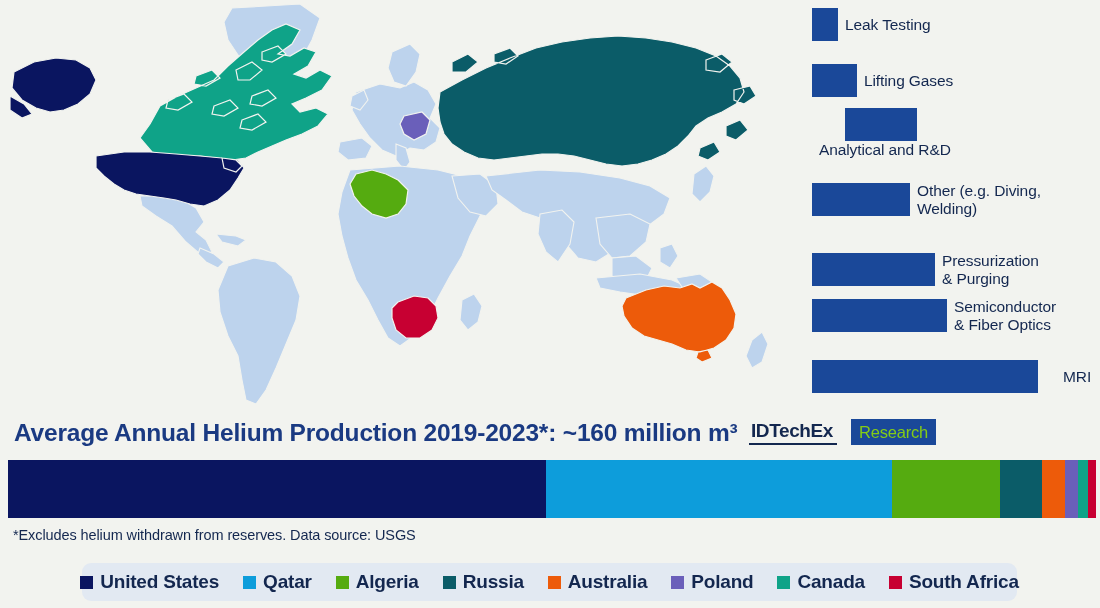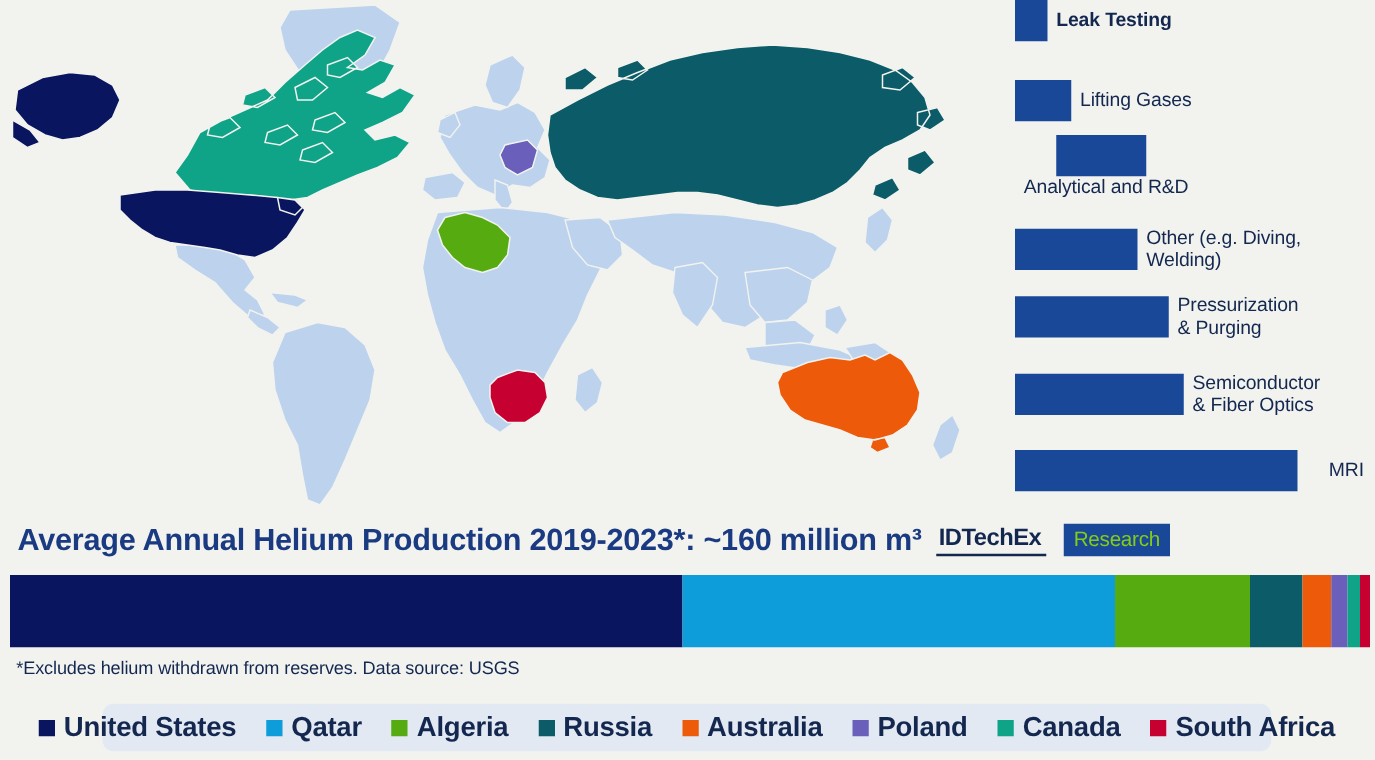--- a/index.html
+++ b/index.html
@@ -217,7 +217,7 @@
 
   <div id="apps-chart">
 
-    <div class="app-row" style="top:0;font-weight:bold;">
+    <div class="app-row" style="top:8px;">
       <div class="app-bar" style="width:26px;"></div>
       <div class="app-label">Leak Testing</div>
     </div>

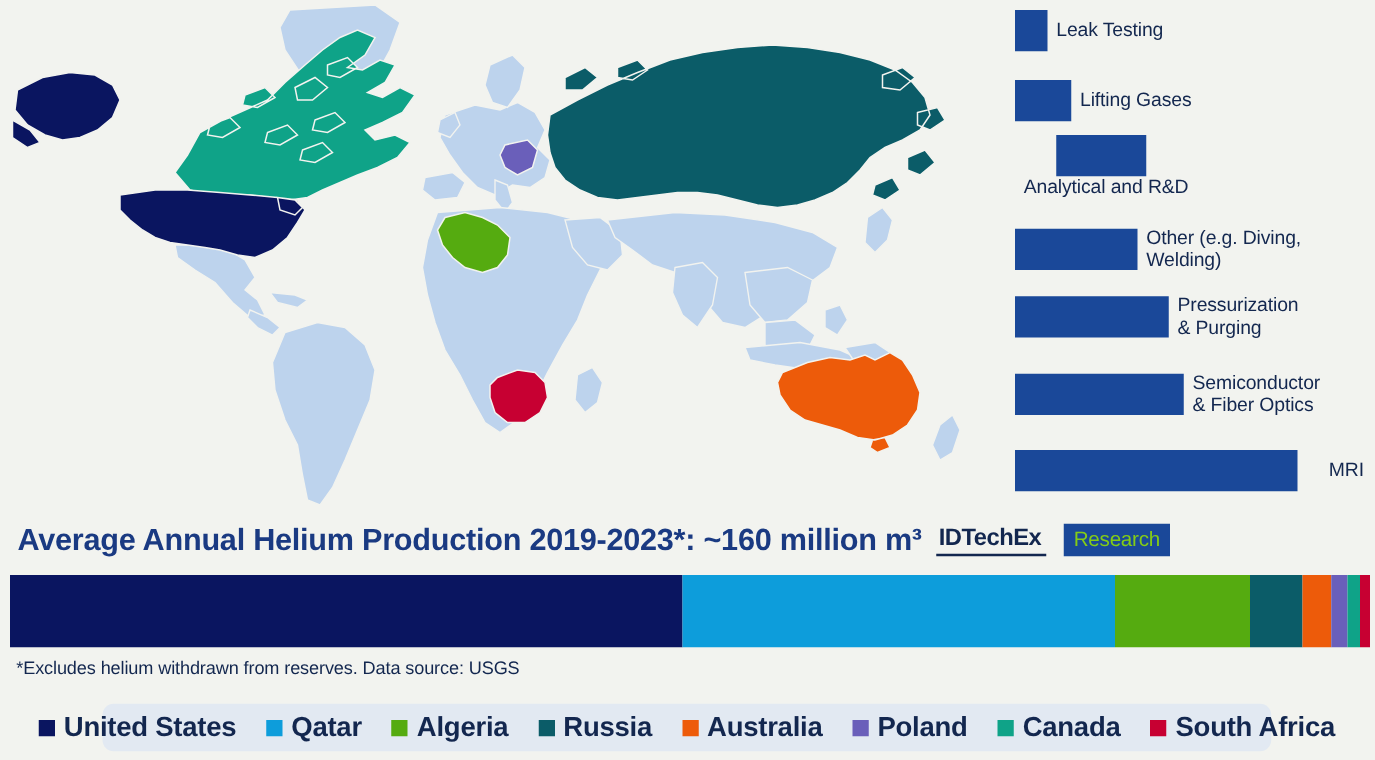--- a/index.html
+++ b/index.html
@@ -238,7 +238,7 @@
 Welding)</div>
     </div>
 
-    <div class="app-row" style="top:236px;align-items:center;">
+    <div class="app-row" style="top:252px;align-items:center;">
       <div class="app-bar" style="width:123px;"></div>
       <div class="app-label">Pressurization
 &amp; Purging</div>

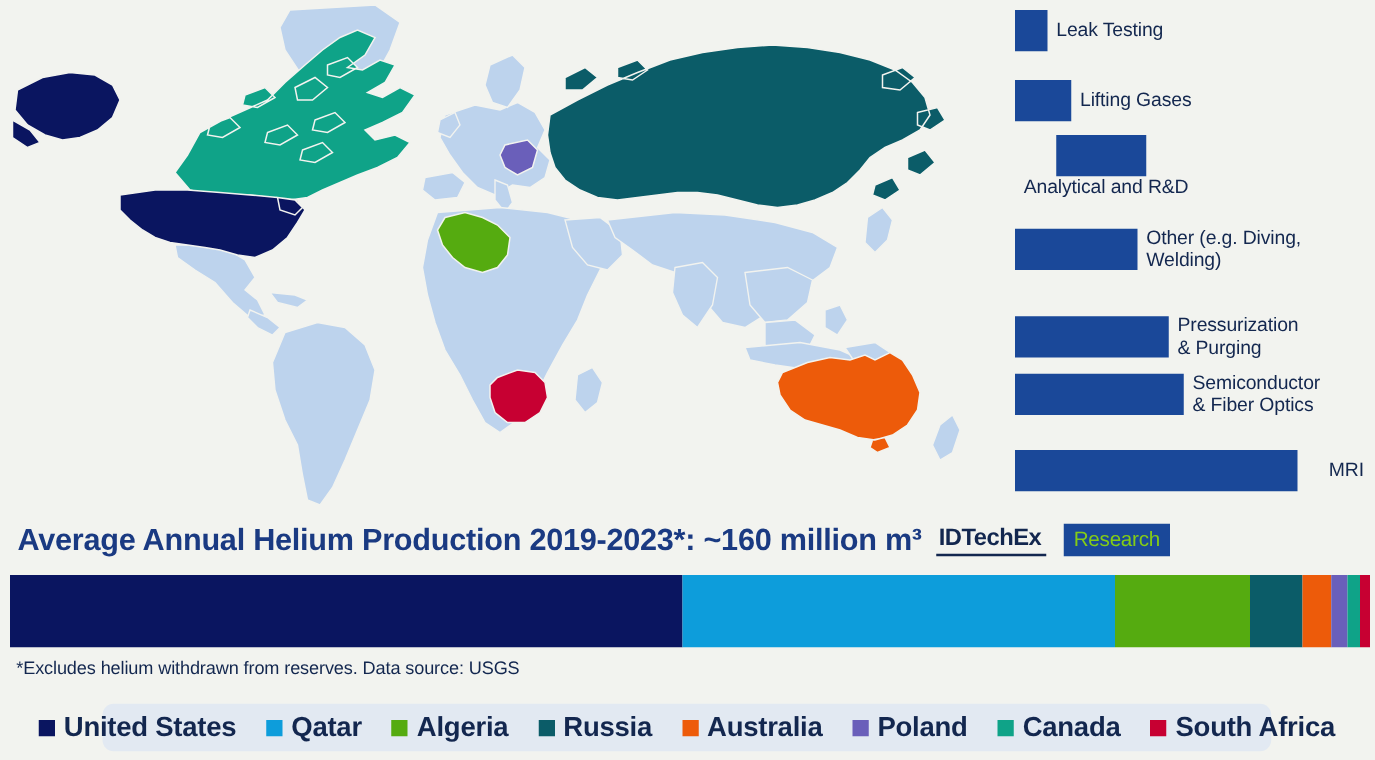--- a/index.html
+++ b/index.html
@@ -130,7 +130,7 @@
   }
   .legend-text {
     color: #13274f;
-    font-size: 22px;
+    font-size: 19px;
     font-weight: bold;
     letter-spacing: -0.2px;
     white-space: nowrap;

